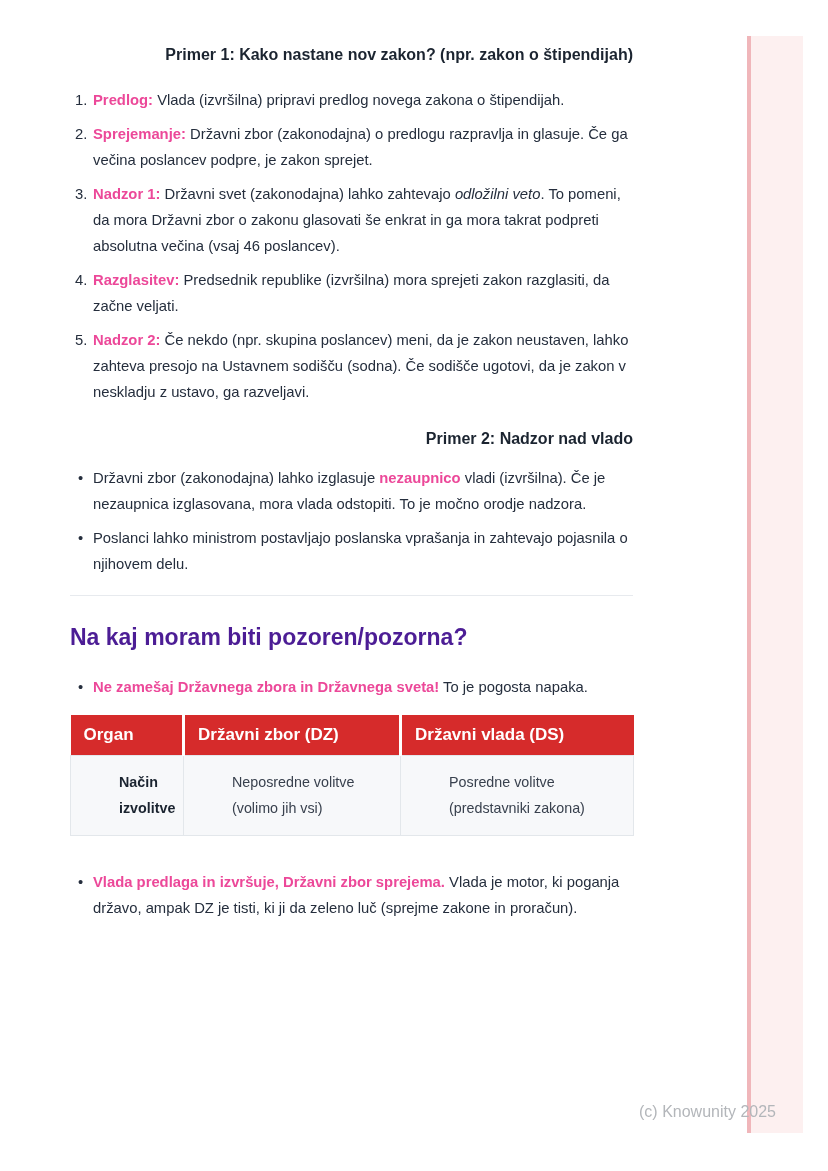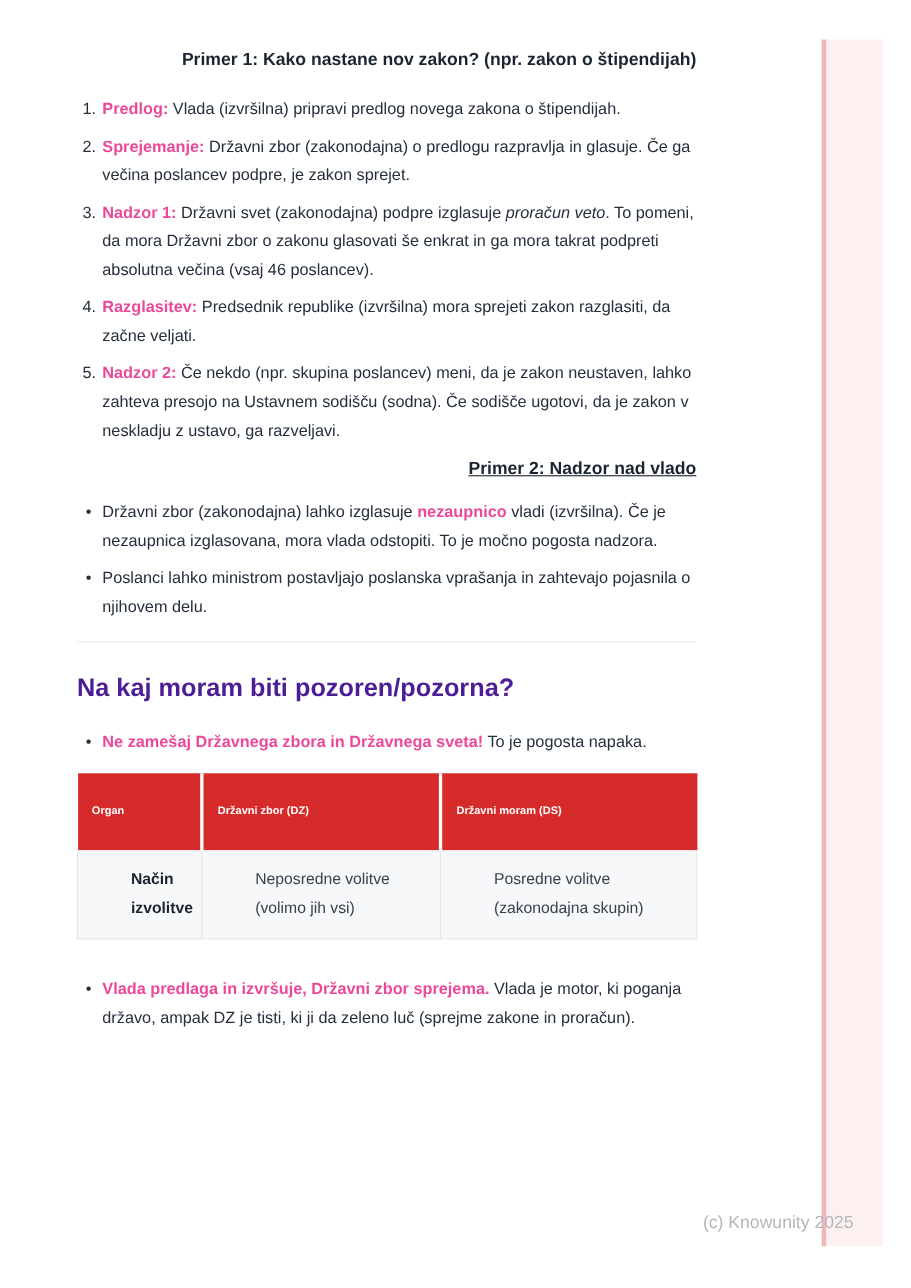--- a/index.html
+++ b/index.html
@@ -136,7 +136,7 @@
       </li>
       <li>
         <span class="num">3.</span>
-        <div class="li-body"><span class="lead">Nadzor 1:</span><span> Državni svet (zakonodajna) podpre izglasuje </span><em>proračun veto</em><span>. To pomeni, da mora Državni zbor o zakonu glasovati še enkrat in ga mora takrat podpreti absolutna večina (vsaj 46 poslancev).</span></div>
+        <div class="li-body"><span class="lead">Nadzor 1:</span><span> Državni svet (zakonodajna) lahko zahtevajo </span><em>proračun veto</em><span>. To pomeni, da mora Državni zbor o zakonu glasovati še enkrat in ga mora takrat podpreti absolutna večina (vsaj 46 poslancev).</span></div>
       </li>
       <li>
         <span class="num">4.</span>

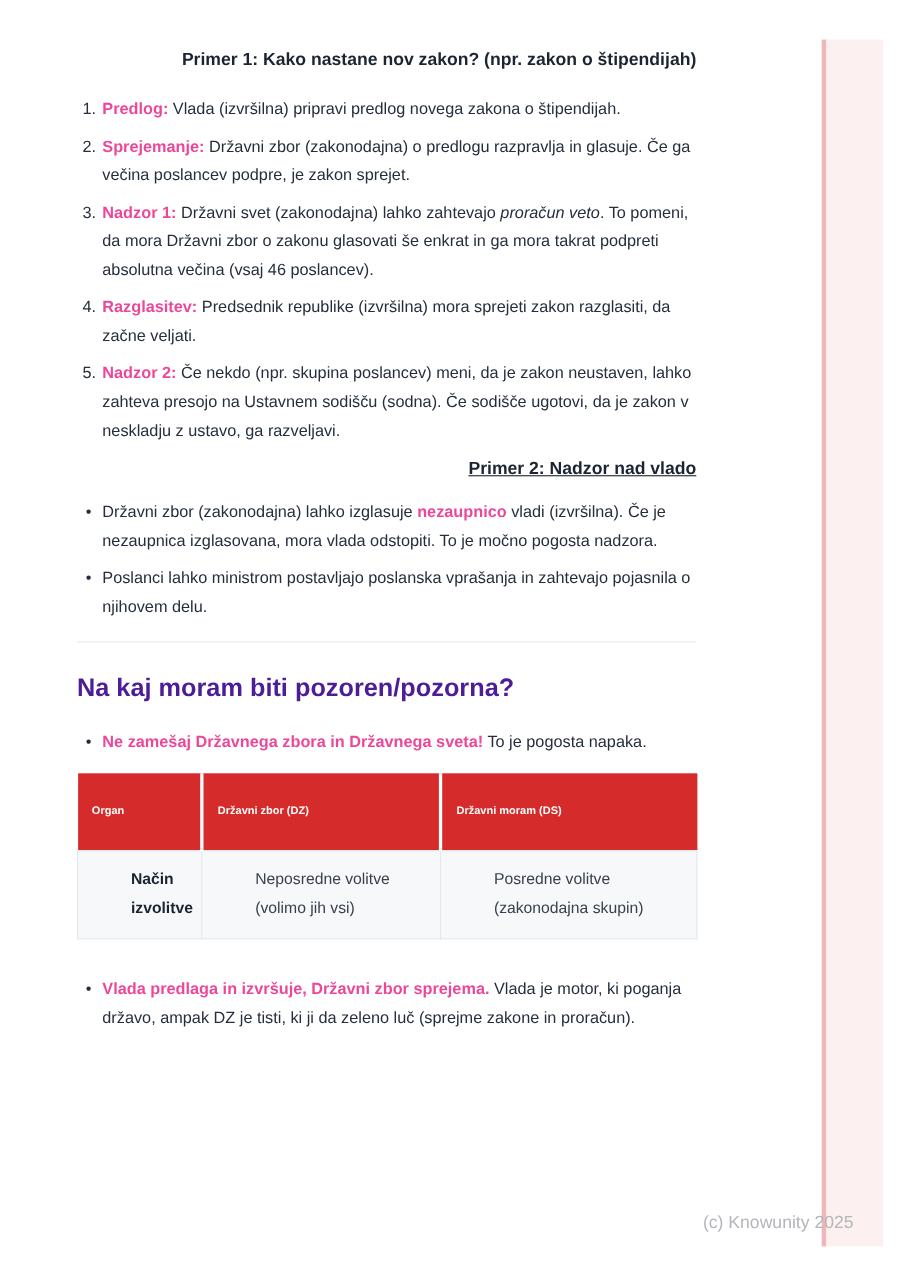--- a/index.html
+++ b/index.html
@@ -136,7 +136,7 @@
       </li>
       <li>
         <span class="num">3.</span>
-        <div class="li-body"><span class="lead">Nadzor 1:</span><span> Državni svet (zakonodajna) lahko zahtevajo </span><em>proračun veto</em><span>. To pomeni, da mora Državni zbor o zakonu glasovati še enkrat in ga mora takrat podpreti absolutna večina (vsaj 46 poslancev).</span></div>
+        <div class="li-body"><span class="lead">Nadzor 1:</span><span> Državni svet (zakonodajna) lahko zahtevajo </span><em>odložilni veto</em><span>. To pomeni, da mora Državni zbor o zakonu glasovati še enkrat in ga mora takrat podpreti absolutna večina (vsaj 46 poslancev).</span></div>
       </li>
       <li>
         <span class="num">4.</span>

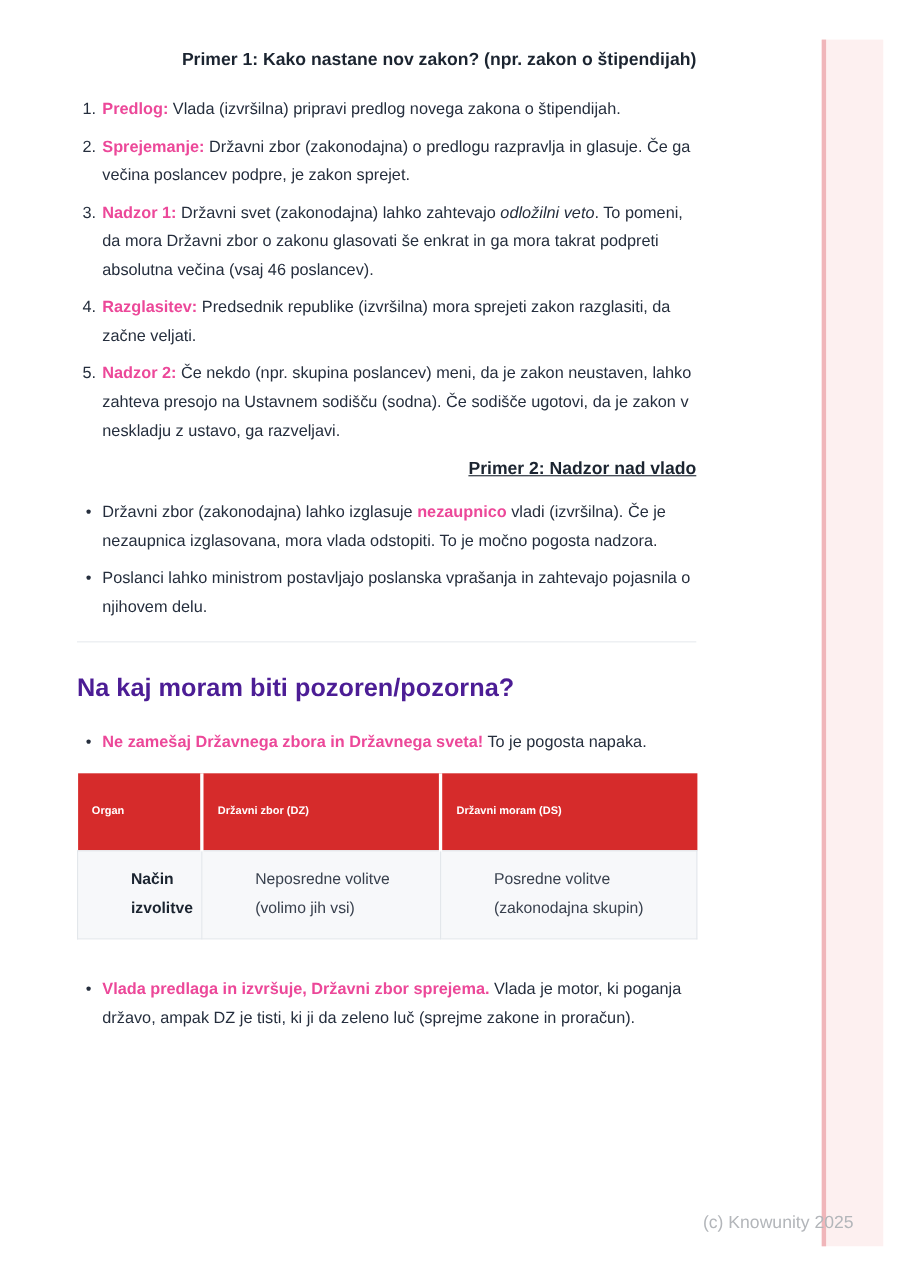--- a/index.html
+++ b/index.html
@@ -32,7 +32,7 @@
     color:#1b2430;
     text-align:right;
   }
-  .section-h.second { margin-top:11px;text-decoration:underline; }
+  .section-h.second { margin-top:23px; }
   ol.numlist { list-style:none; margin-top:22px; }
   ol.numlist li, ul.bullets li {
     display:flex;

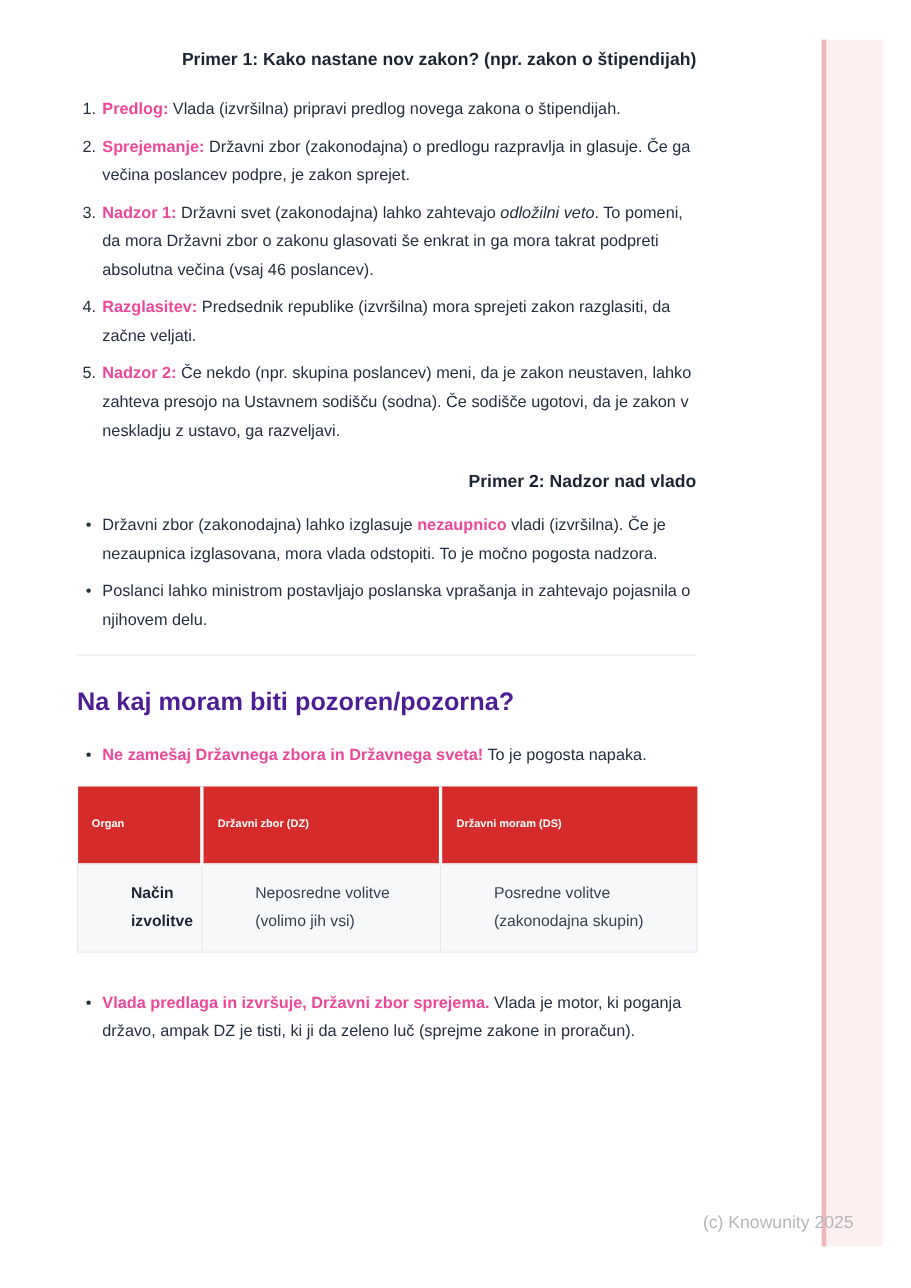--- a/index.html
+++ b/index.html
@@ -153,7 +153,7 @@
     <ul class="bullets">
       <li>
         <span class="bullet-marker">•</span>
-        <div class="li-body"><span>Državni zbor (zakonodajna) lahko izglasuje </span><span class="lead">nezaupnico</span><span> vladi (izvršilna). Če je nezaupnica izglasovana, mora vlada odstopiti. To je močno pogosta nadzora.</span></div>
+        <div class="li-body"><span>Državni zbor (zakonodajna) lahko izglasuje </span><span class="lead">nezaupnico</span><span> vladi (izvršilna). Če je nezaupnica izglasovana, mora vlada odstopiti. To je močno orodje nadzora.</span></div>
       </li>
       <li>
         <span class="bullet-marker">•</span>

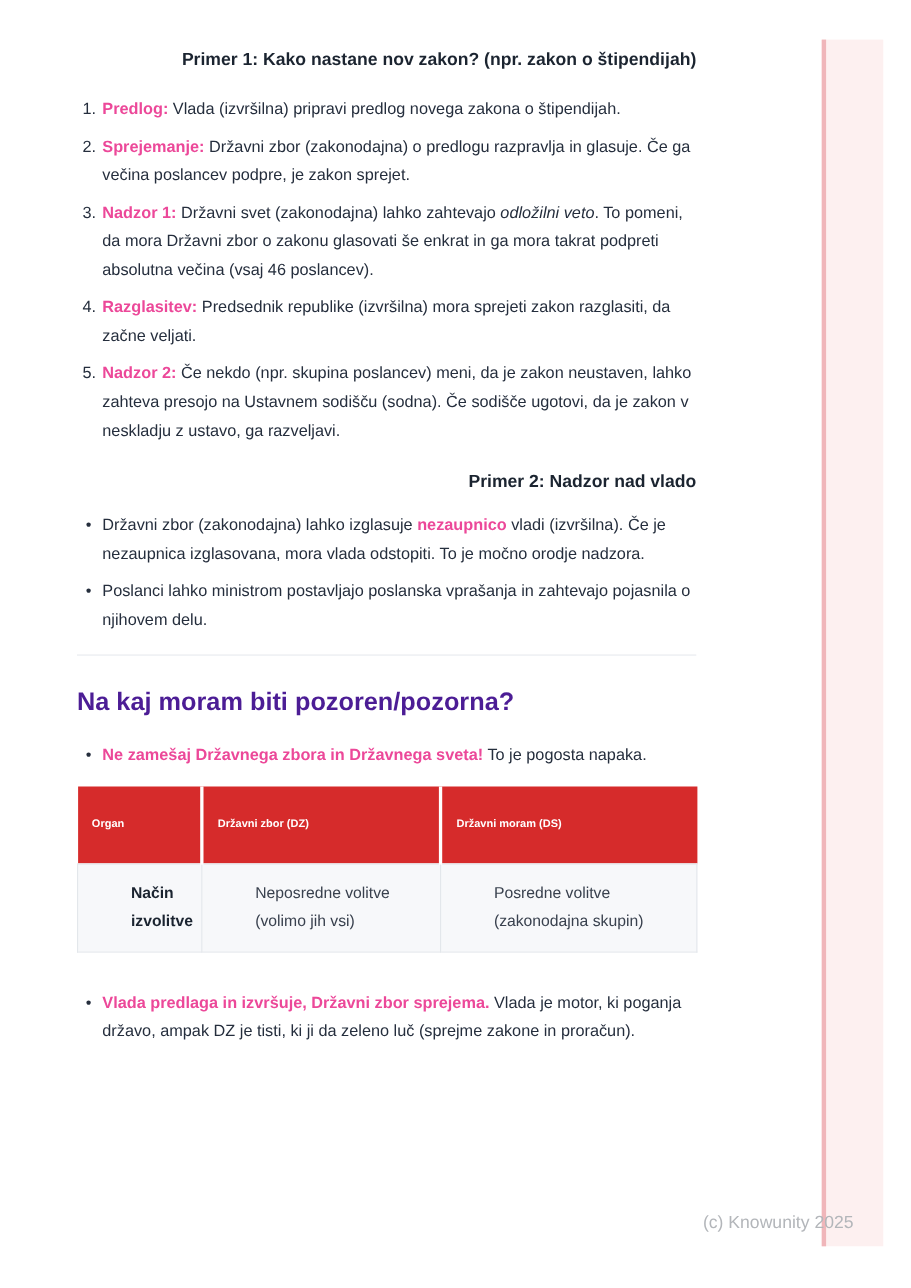--- a/index.html
+++ b/index.html
@@ -82,10 +82,10 @@
   table.compare th {
     background:#d62b2b;
     color:#ffffff;
-    font-size:10px;
+    font-size:17px;
     font-weight:600;
     text-align:left;
-    height:70px;
+    height:40px;
     padding:0 0 0 13px;
     vertical-align:middle;
     border-right:3px solid #ffffff;

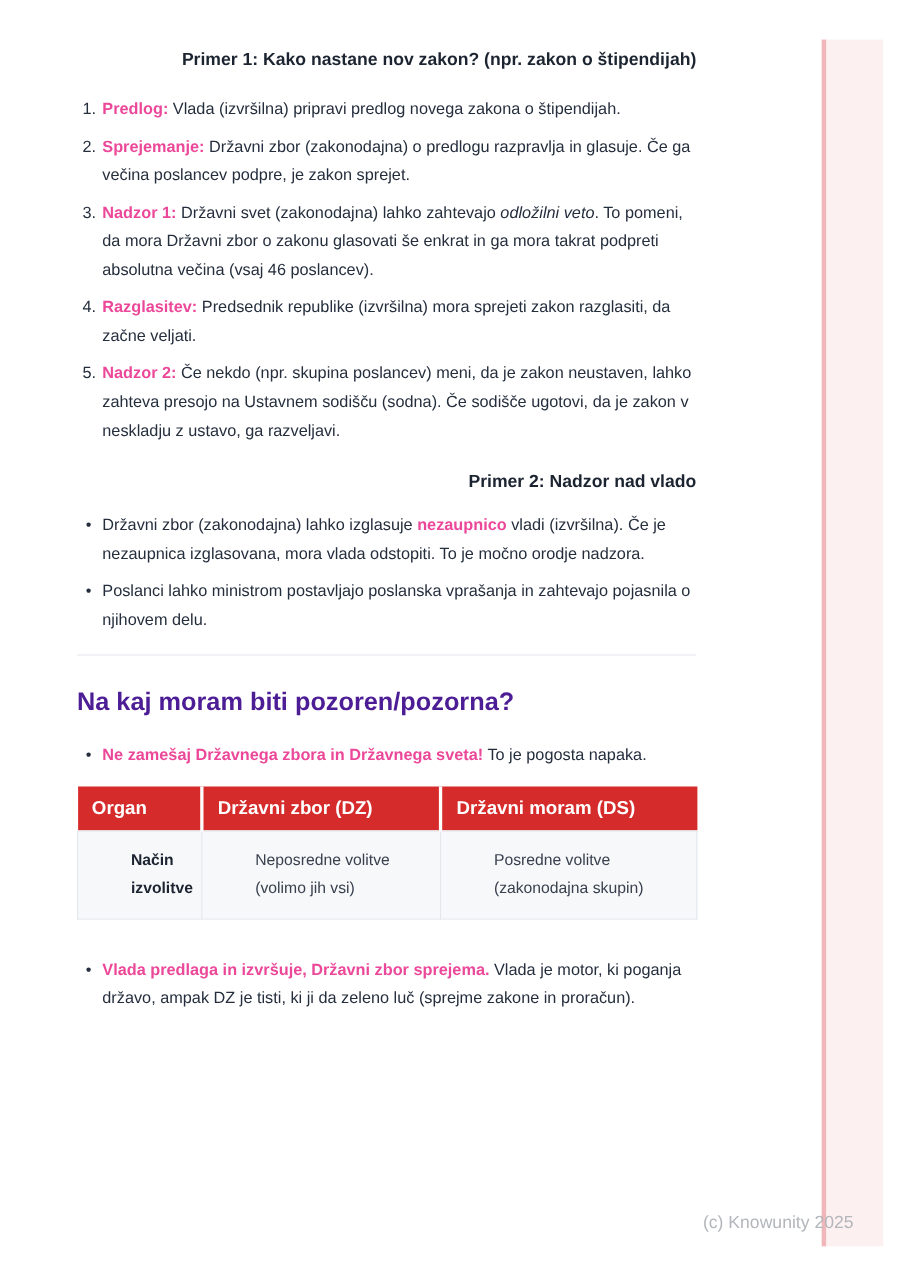--- a/index.html
+++ b/index.html
@@ -182,7 +182,7 @@
         <tr>
           <th>Organ</th>
           <th>Državni zbor (DZ)</th>
-          <th>Državni moram (DS)</th>
+          <th>Državni vlada (DS)</th>
         </tr>
       </thead>
       <tbody>

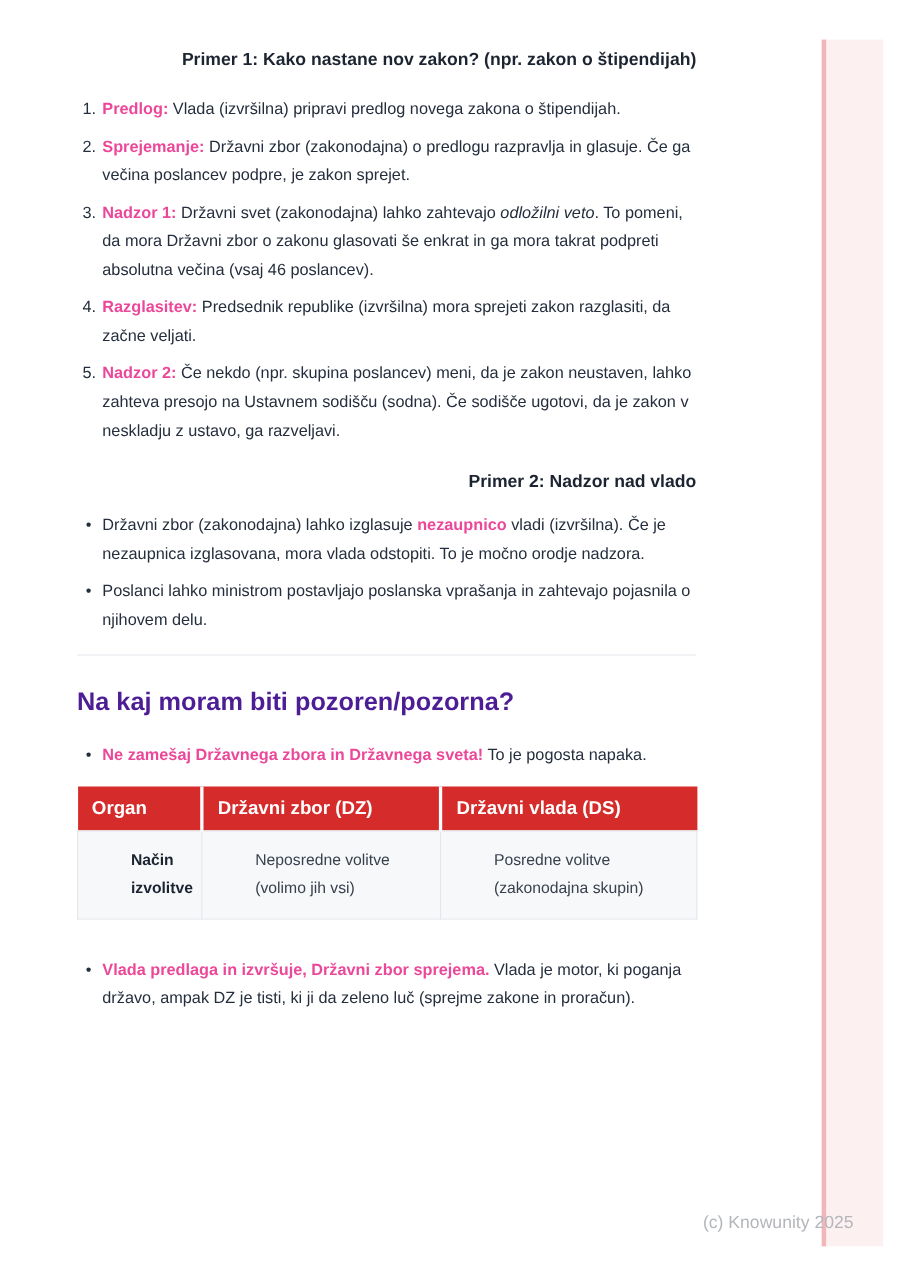--- a/index.html
+++ b/index.html
@@ -197,7 +197,7 @@
           </td>
           <td>
             <div>Posredne volitve</div>
-            <div>(zakonodajna skupin)</div>
+            <div>(predstavniki zakona)</div>
           </td>
         </tr>
       </tbody>

